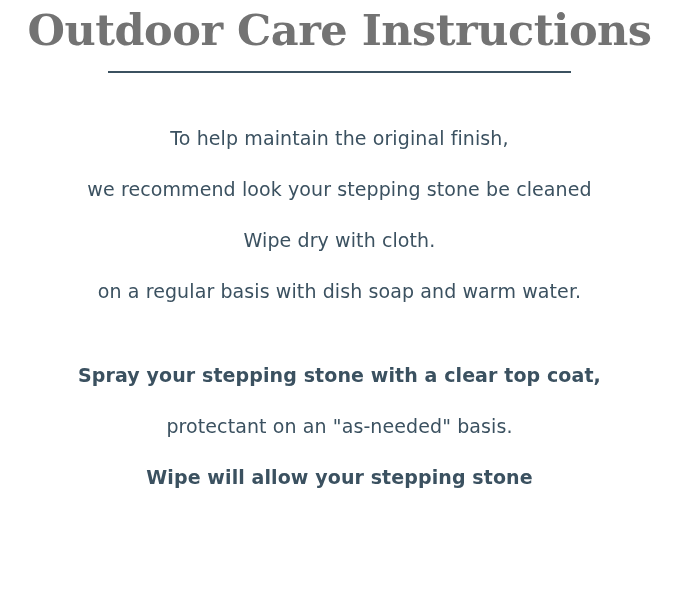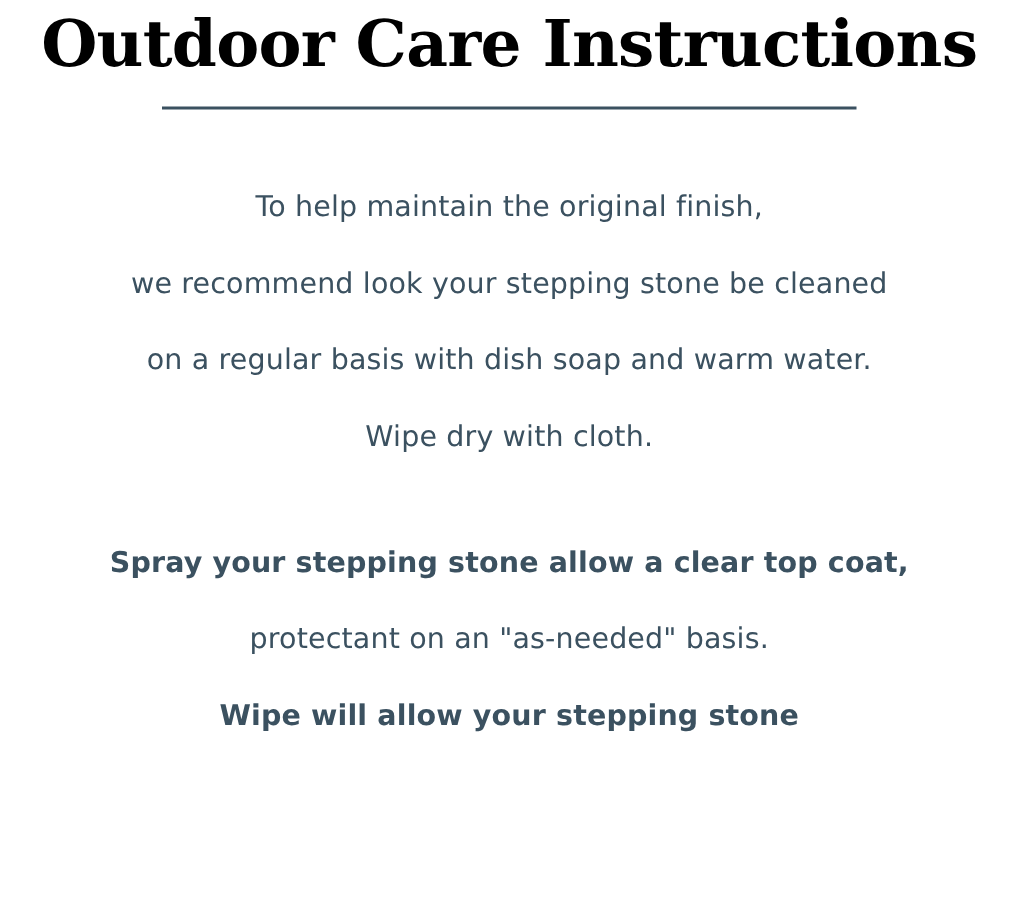--- a/index.html
+++ b/index.html
@@ -26,7 +26,7 @@
     font-weight: bold;
     font-size: 43px;
     line-height: 1.05;
-    color: #000000;
+    color: #737373;
     text-align: center;
     letter-spacing: -0.5px;
     margin: 8px 0 0 0;

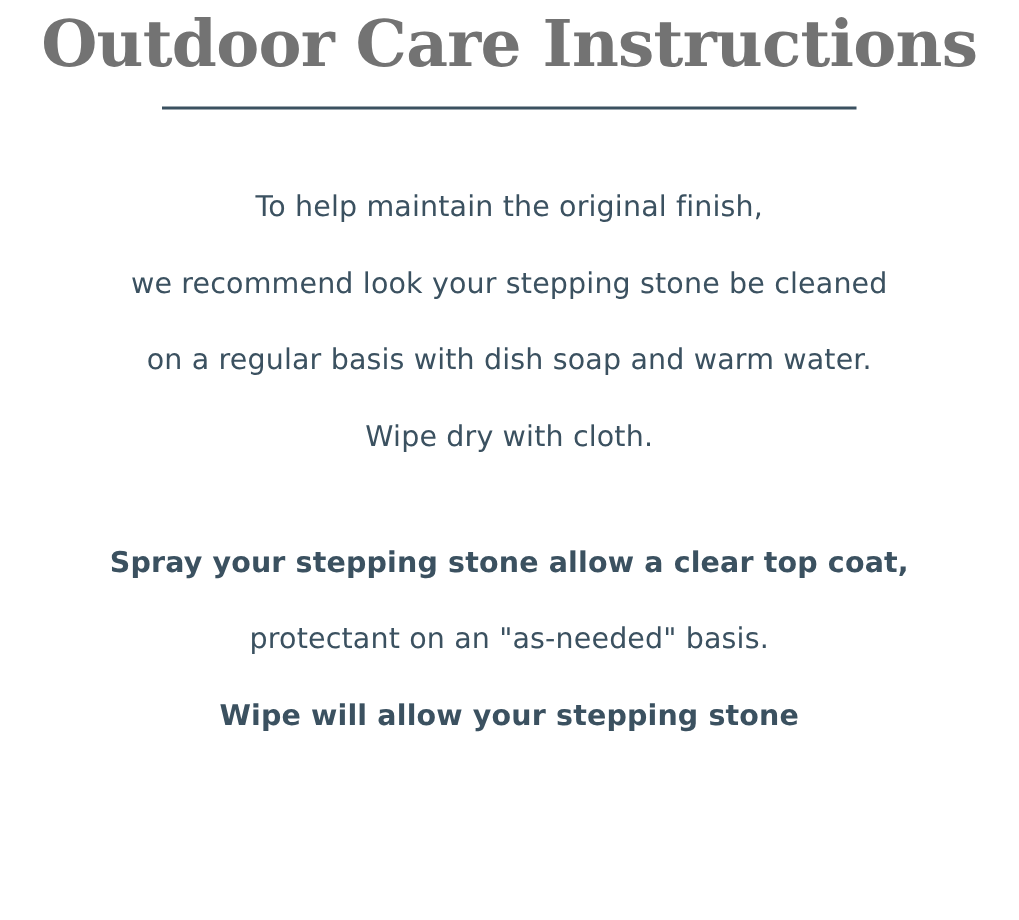--- a/index.html
+++ b/index.html
@@ -80,8 +80,8 @@
   <div class="body-block para1">
     <div class="line">To help maintain the original finish,</div>
     <div class="line">we recommend look your stepping stone be cleaned</div>
+    <div class="line">Wipe dry with cloth.</div>
     <div class="line">on a regular basis with dish soap and warm water.</div>
-    <div class="line">Wipe dry with cloth.</div>
   </div>
 
   <div class="body-block para2">

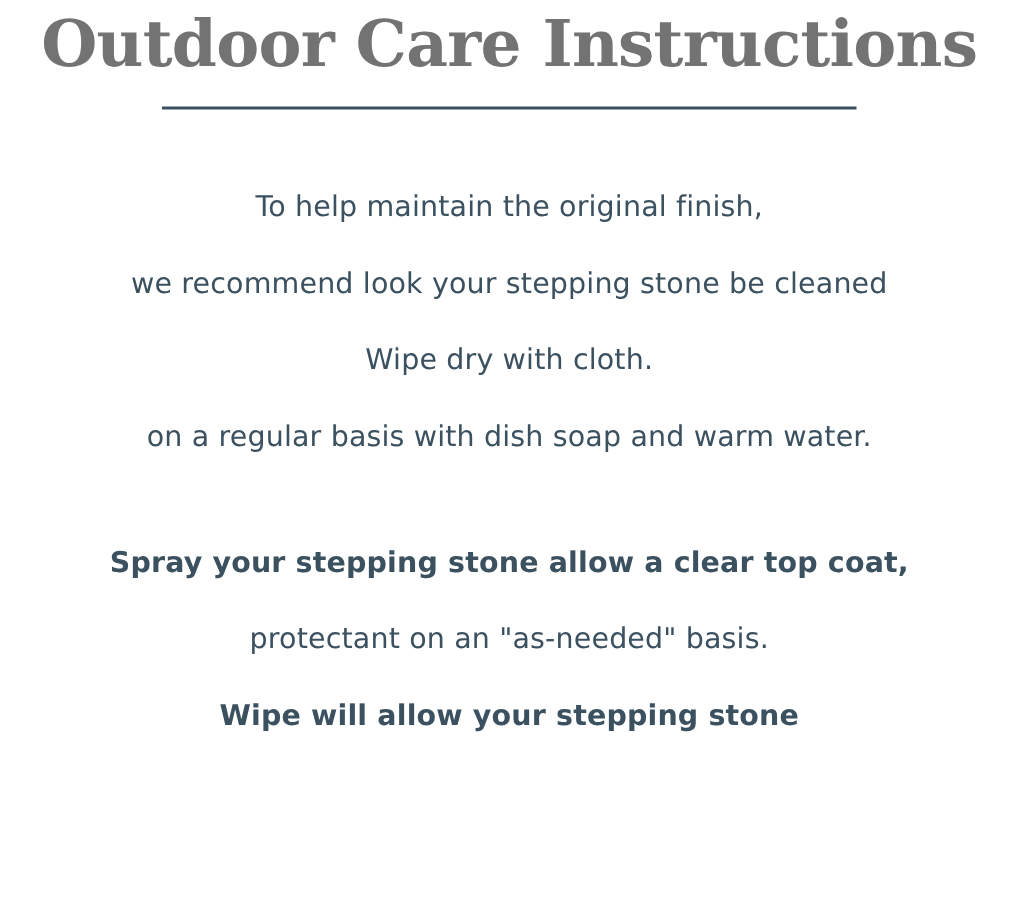--- a/index.html
+++ b/index.html
@@ -85,7 +85,7 @@
   </div>
 
   <div class="body-block para2">
-    <div class="line bold">Spray your stepping stone allow a clear top coat,</div>
+    <div class="line bold">Spray your stepping stone with a clear top coat,</div>
     <div class="line">protectant on an "as-needed" basis.</div>
     <div class="line bold tight">Wipe will allow your stepping stone</div>
   </div>

